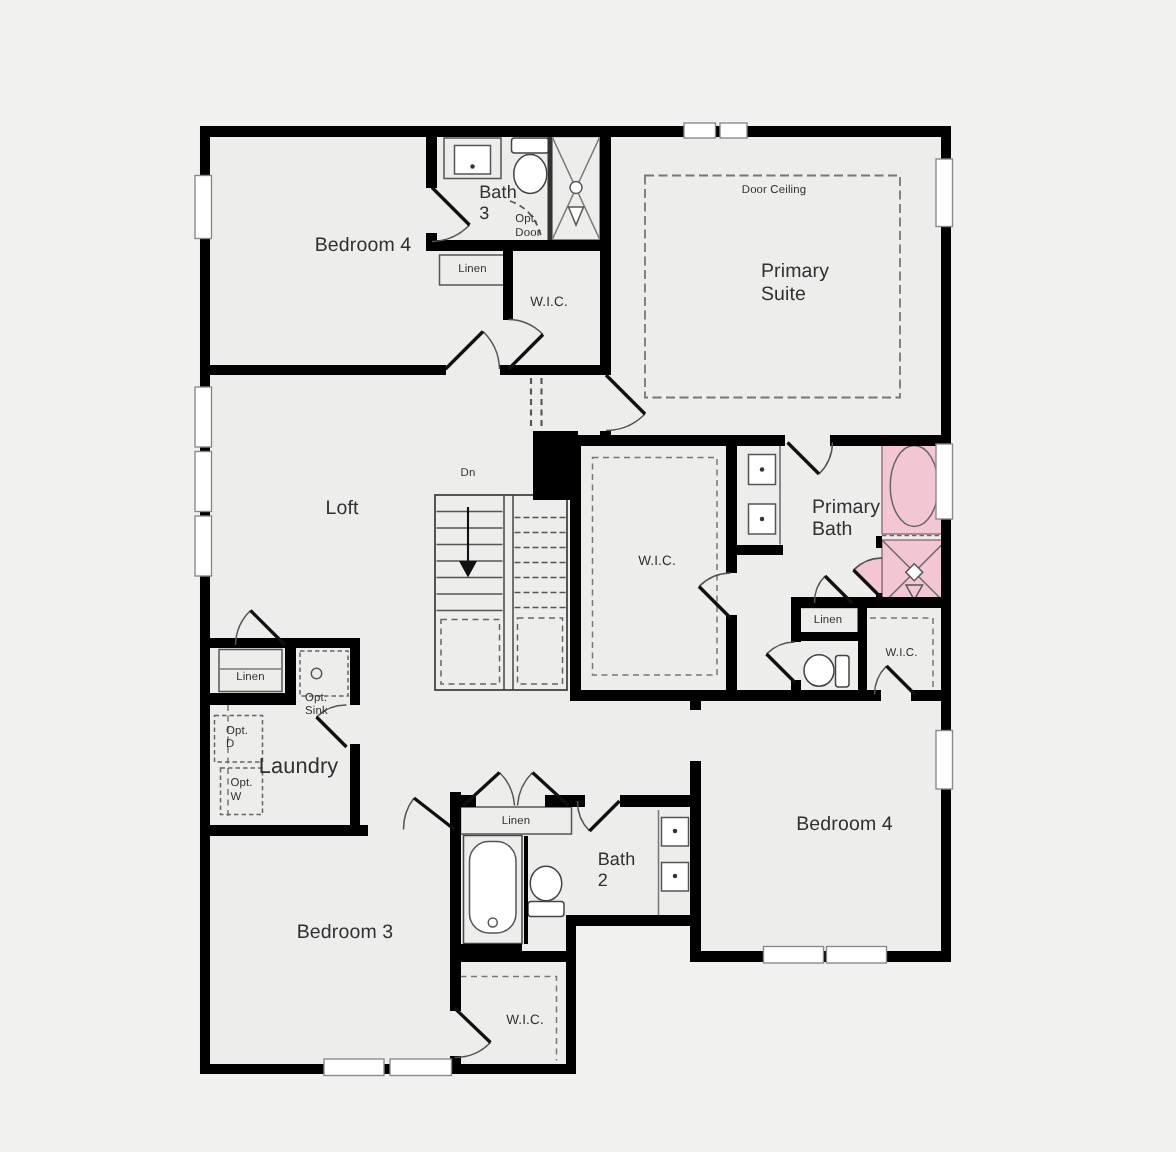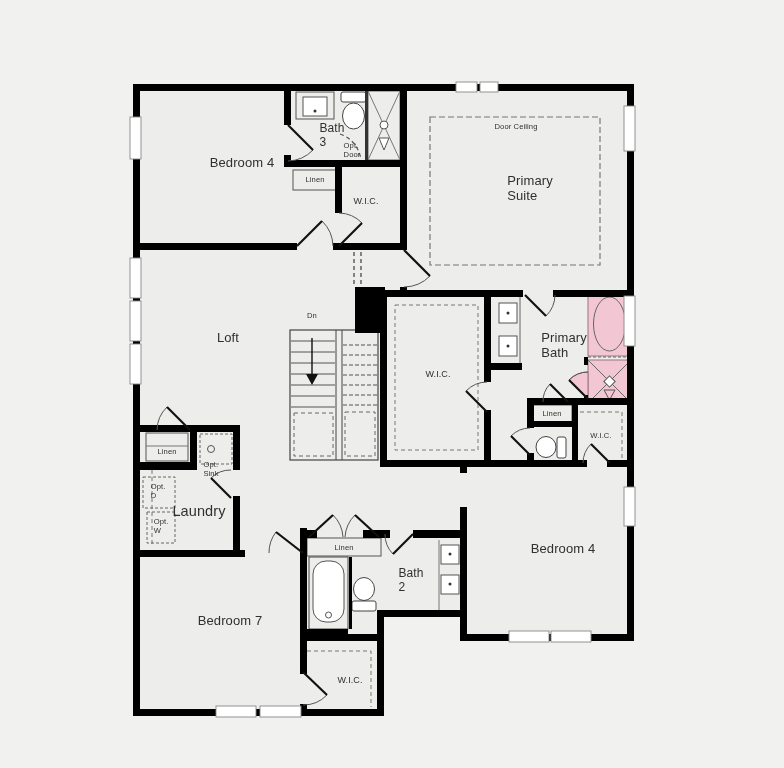--- a/index.html
+++ b/index.html
@@ -290,7 +290,7 @@
   <div class="lbl tiny" style="left:161px;top:527px">Opt.
 W</div>
   <div class="lbl laundry" style="left:199px;top:512px">Laundry</div>
-  <div class="lbl big" style="left:220px;top:621px">Bedroom 7</div>
+  <div class="lbl big" style="left:220px;top:621px">Bedroom 3</div>
   <div class="lbl tiny" style="left:344px;top:548px">Linen</div>
   <div class="lbl med" style="left:411px;top:580px">Bath
 2</div>

